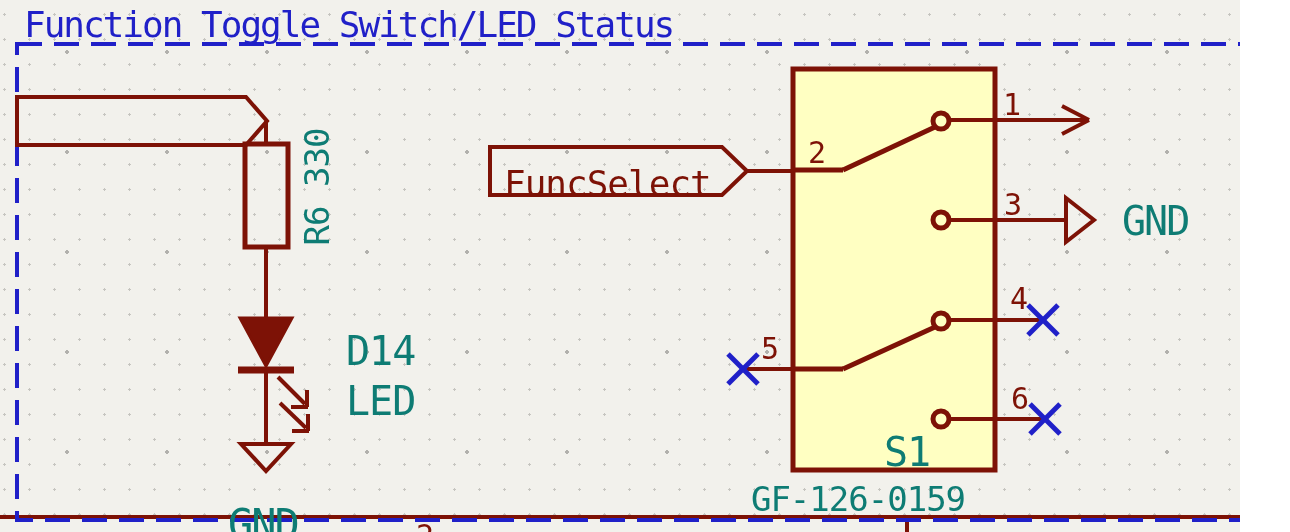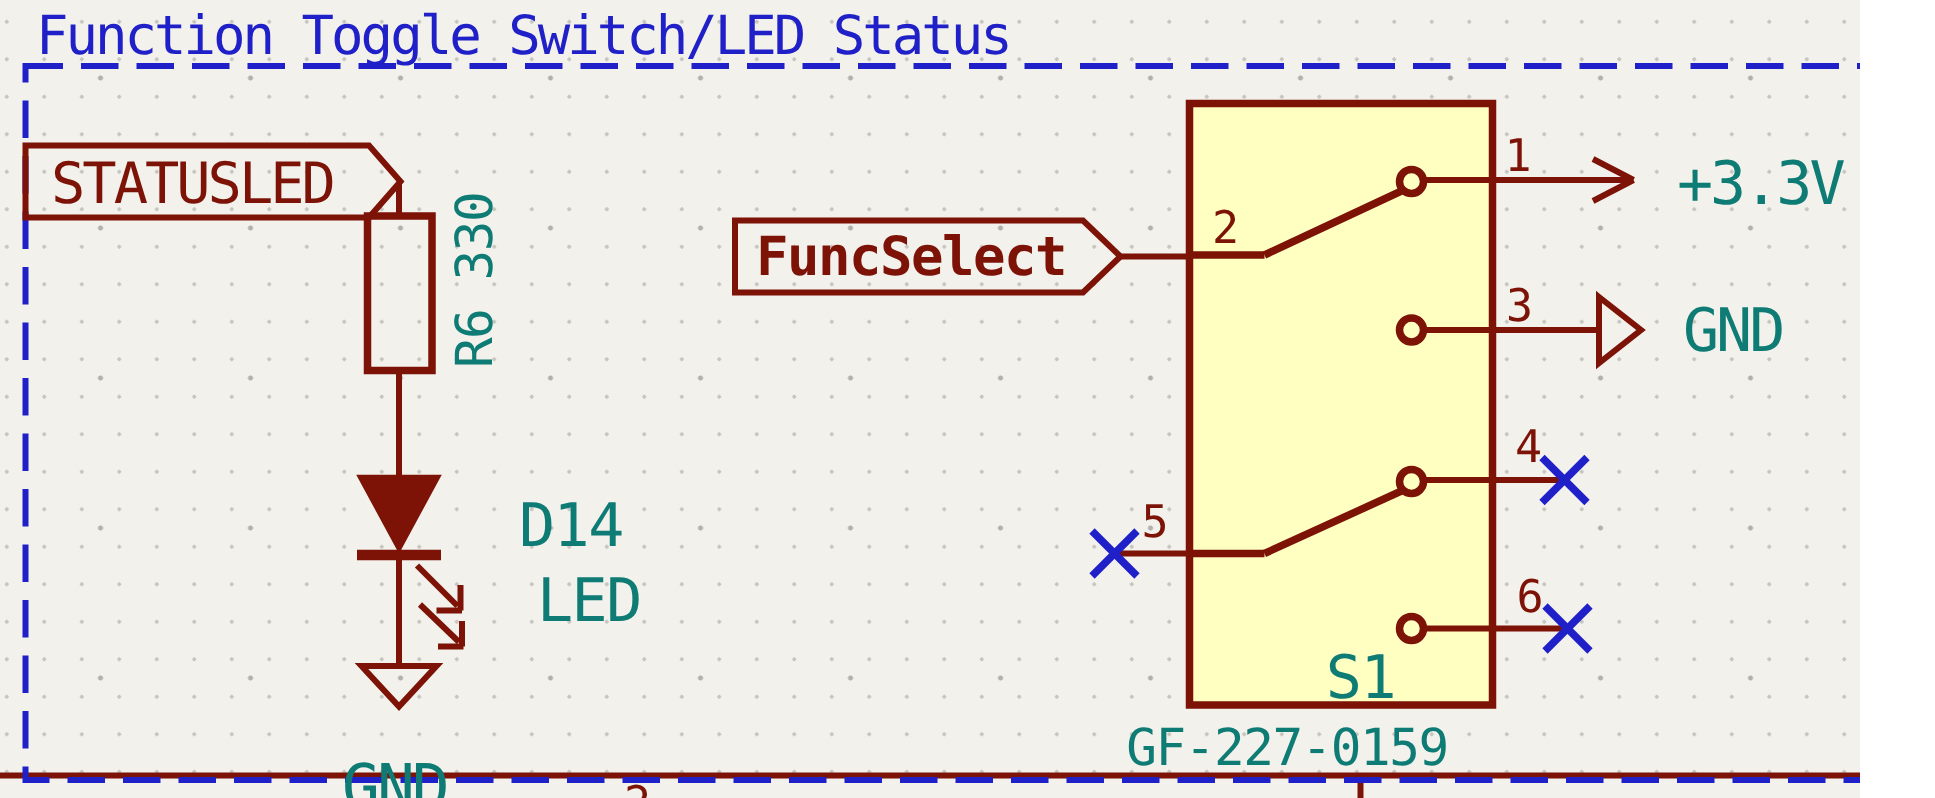--- a/index.html
+++ b/index.html
@@ -114,7 +114,6 @@
     <span class="txt vmid blue t-title" style="left:0;top:0;">Function Toggle Switch/LED Status</span>
   </div>
 
-  <div class="txt vmid maroon t-hier" style="left:34px;top:122px;">STATUSLED</div>
   <div class="txt vmid maroon t-hier2" style="left:504px;top:172px;font-weight:bold;">FuncSelect</div>
 
   <div class="txt rot90 teal t-field-sm" style="left:317px;top:187px;">R6 330</div>

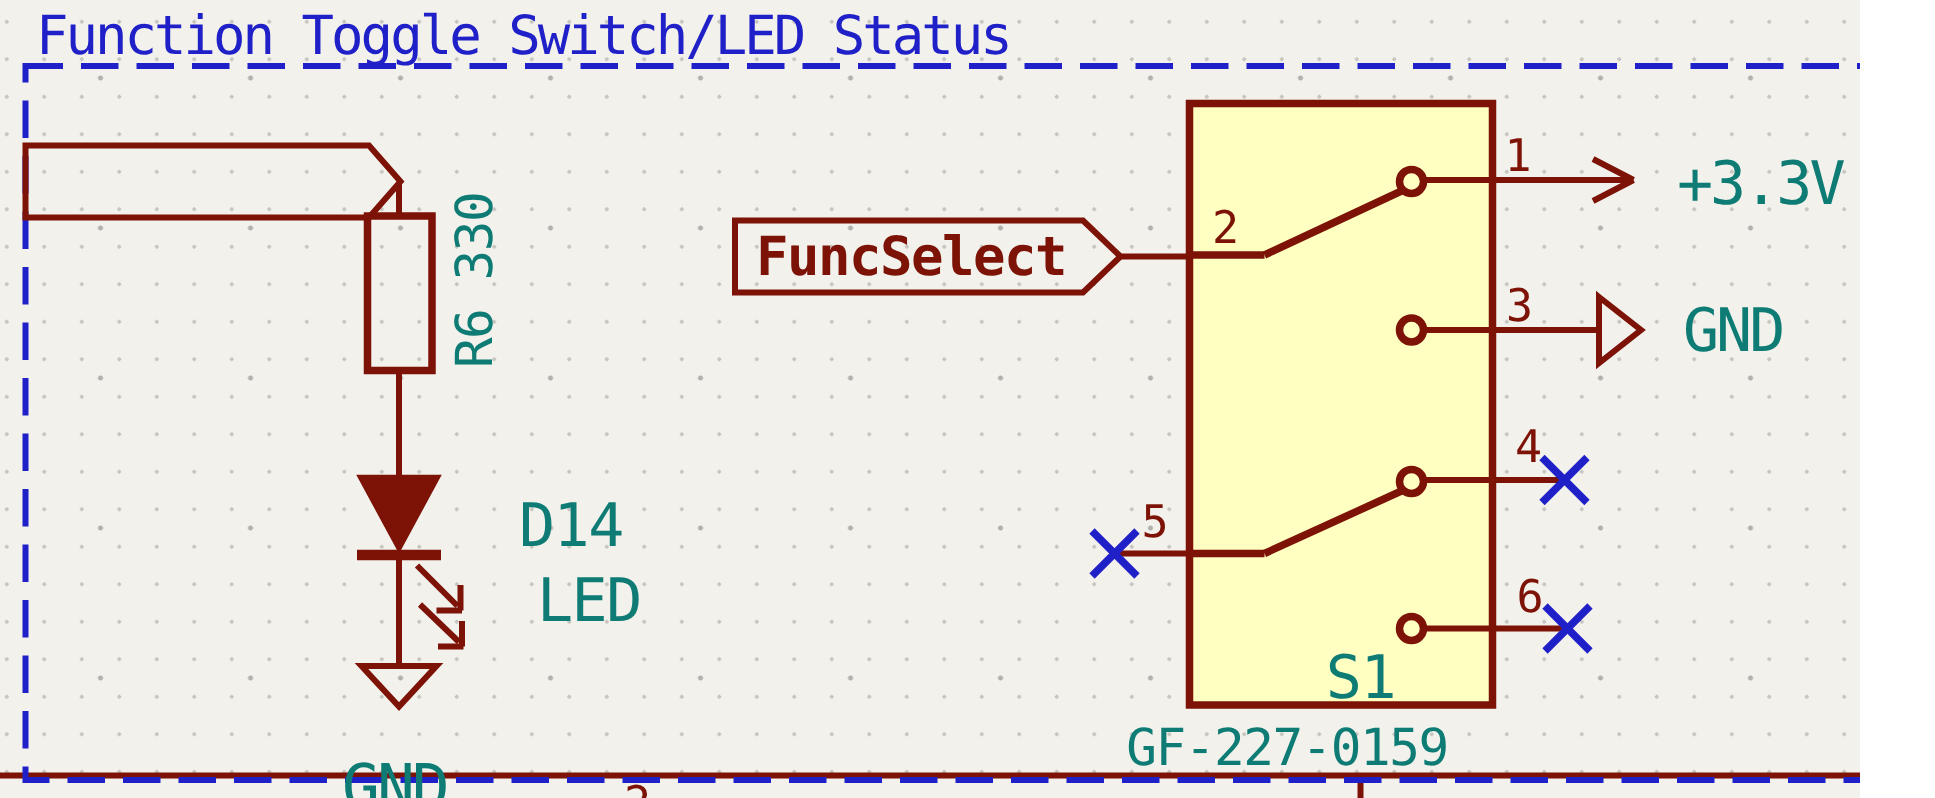--- a/index.html
+++ b/index.html
@@ -129,7 +129,6 @@
   <div class="txt cmid maroon t-pin" style="left:770px;top:349px;">5</div>
   <div class="txt cmid maroon t-pin" style="left:1020px;top:399px;">6</div>
 
-  <div class="txt vmid teal t-power" style="left:1118px;top:123px;">+3.3V</div>
   <div class="txt vmid teal t-power" style="left:1122px;top:221px;">GND</div>
 
   <div class="txt cmid teal t-field" style="left:907px;top:452px;">S1</div>

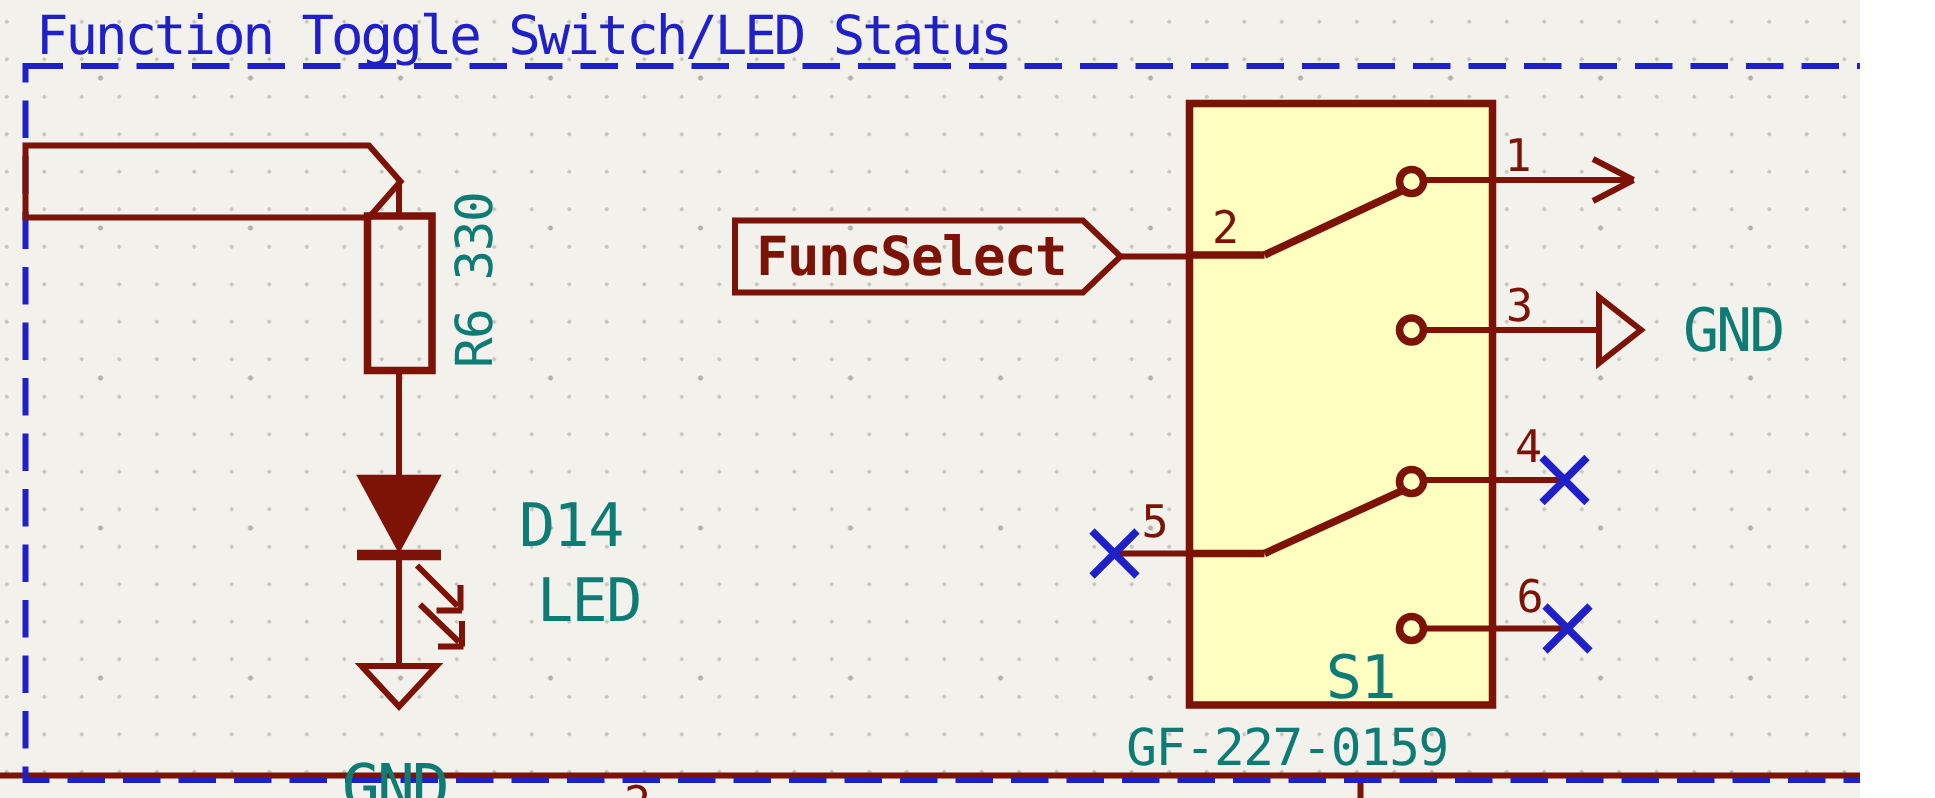--- a/index.html
+++ b/index.html
@@ -114,7 +114,7 @@
     <span class="txt vmid blue t-title" style="left:0;top:0;">Function Toggle Switch/LED Status</span>
   </div>
 
-  <div class="txt vmid maroon t-hier2" style="left:504px;top:172px;font-weight:bold;">FuncSelect</div>
+  <div class="txt vmid maroon t-hier2" style="left:504px;top:184px;">FuncSelect</div>
 
   <div class="txt rot90 teal t-field-sm" style="left:317px;top:187px;">R6 330</div>
 

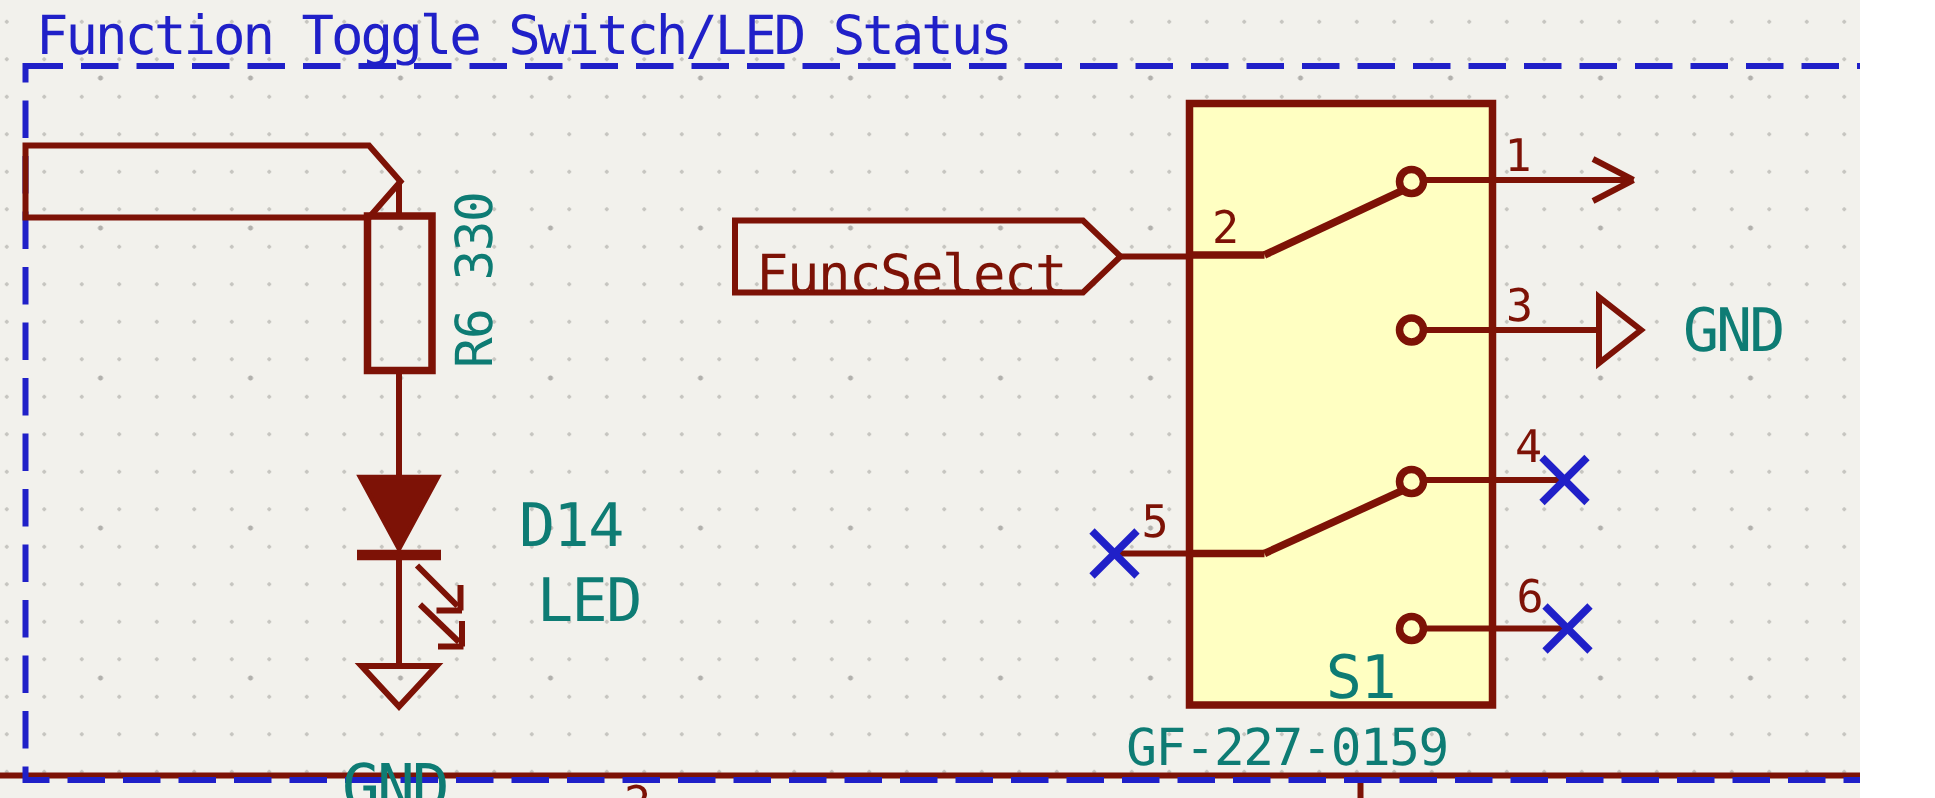--- a/index.html
+++ b/index.html
@@ -119,7 +119,7 @@
   <div class="txt rot90 teal t-field-sm" style="left:317px;top:187px;">R6 330</div>
 
   <div class="txt vmid teal t-field" style="left:346px;top:351px;">D14</div>
-  <div class="txt vmid teal t-field" style="left:346px;top:401px;margin-left:12px;">LED</div>
+  <div class="txt vmid teal t-field" style="left:346px;top:401px;">LED</div>
   <div class="txt teal t-gndled" style="left:228px;top:504px;">GND</div>
 
   <div class="txt cmid maroon t-pin" style="left:1012px;top:105px;">1</div>

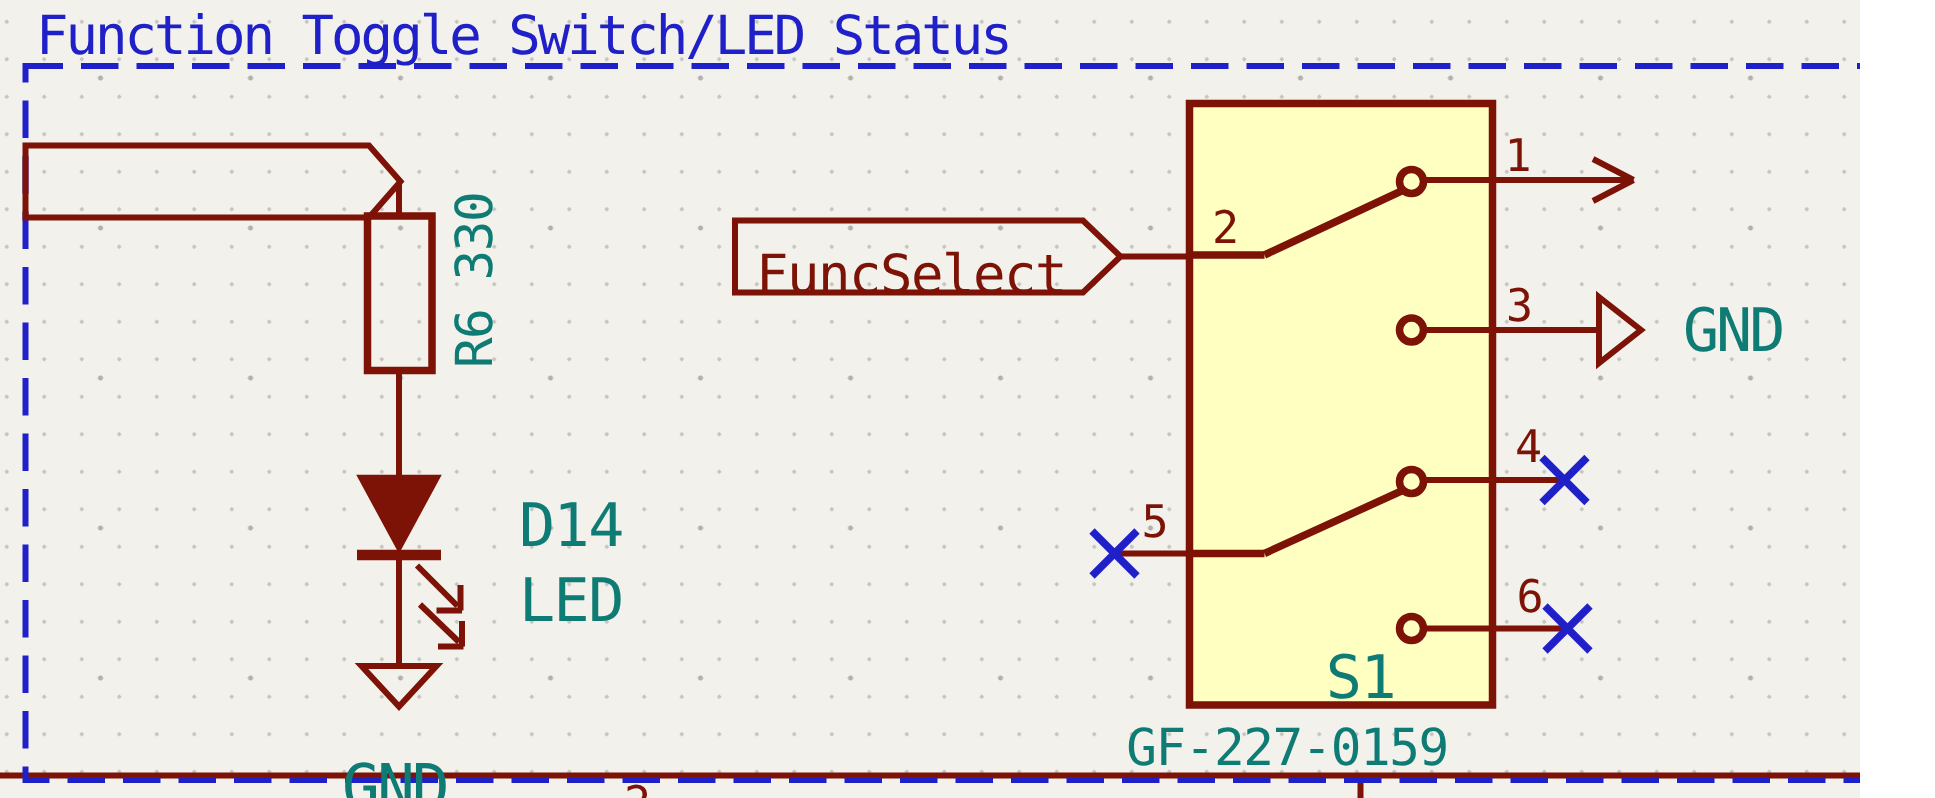--- a/index.html
+++ b/index.html
@@ -132,7 +132,7 @@
   <div class="txt vmid teal t-power" style="left:1122px;top:221px;">GND</div>
 
   <div class="txt cmid teal t-field" style="left:907px;top:452px;">S1</div>
-  <div class="txt cmid teal t-field-sm" style="left:858px;top:499px;">GF-227-0159</div>
+  <div class="txt cmid teal t-field-sm" style="left:858px;top:499px;">GF-126-0159</div>
 
   <div class="txt maroon t-pin" style="left:416px;top:521px;">2</div>
 

